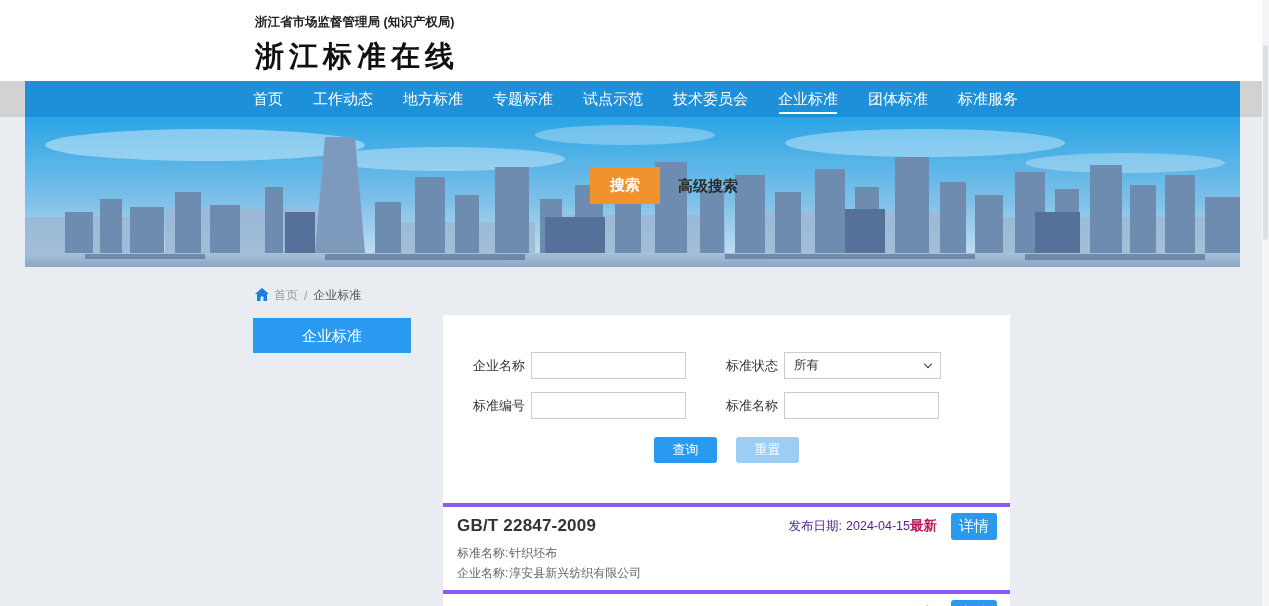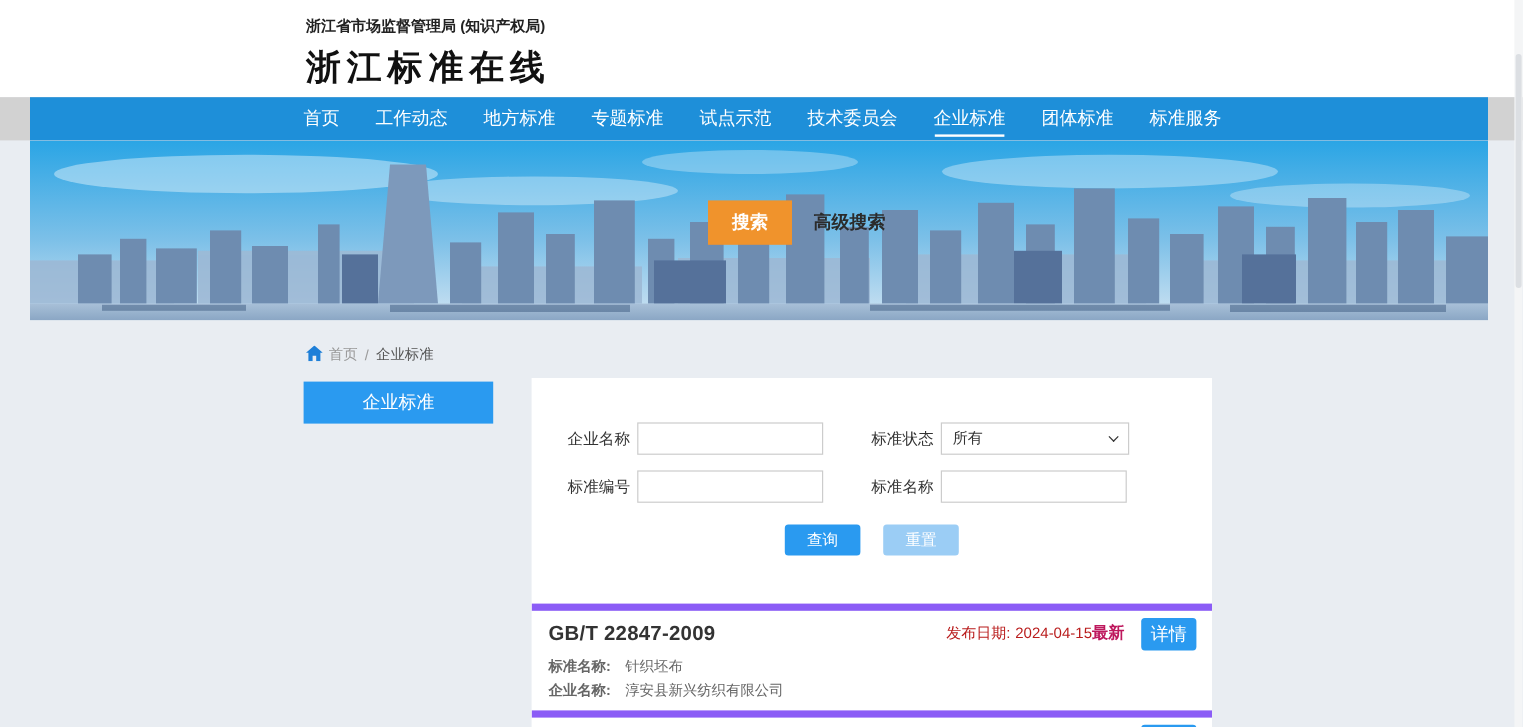--- a/index.html
+++ b/index.html
@@ -55,7 +55,7 @@
   .btn-reset { width:63px; height:26px; background:#9bcdf5; color:#fff; border:none; border-radius:3px; font-size:13px; cursor:pointer; }
 
   .results { margin-top:40px; }
-  .result { border-top:6px solid #8b5cf6; padding:5px 13px 10px 14px; }
+  .result { border-top:4px solid #8b5cf6; padding:5px 13px 10px 14px; }
   .r-head { display:flex; align-items:center; height:28px; }
   .r-code { font-size:17px; font-weight:bold; color:#333; flex:1; letter-spacing:0.2px; }
   .r-date { font-size:12.5px; color:#b91c1c; }

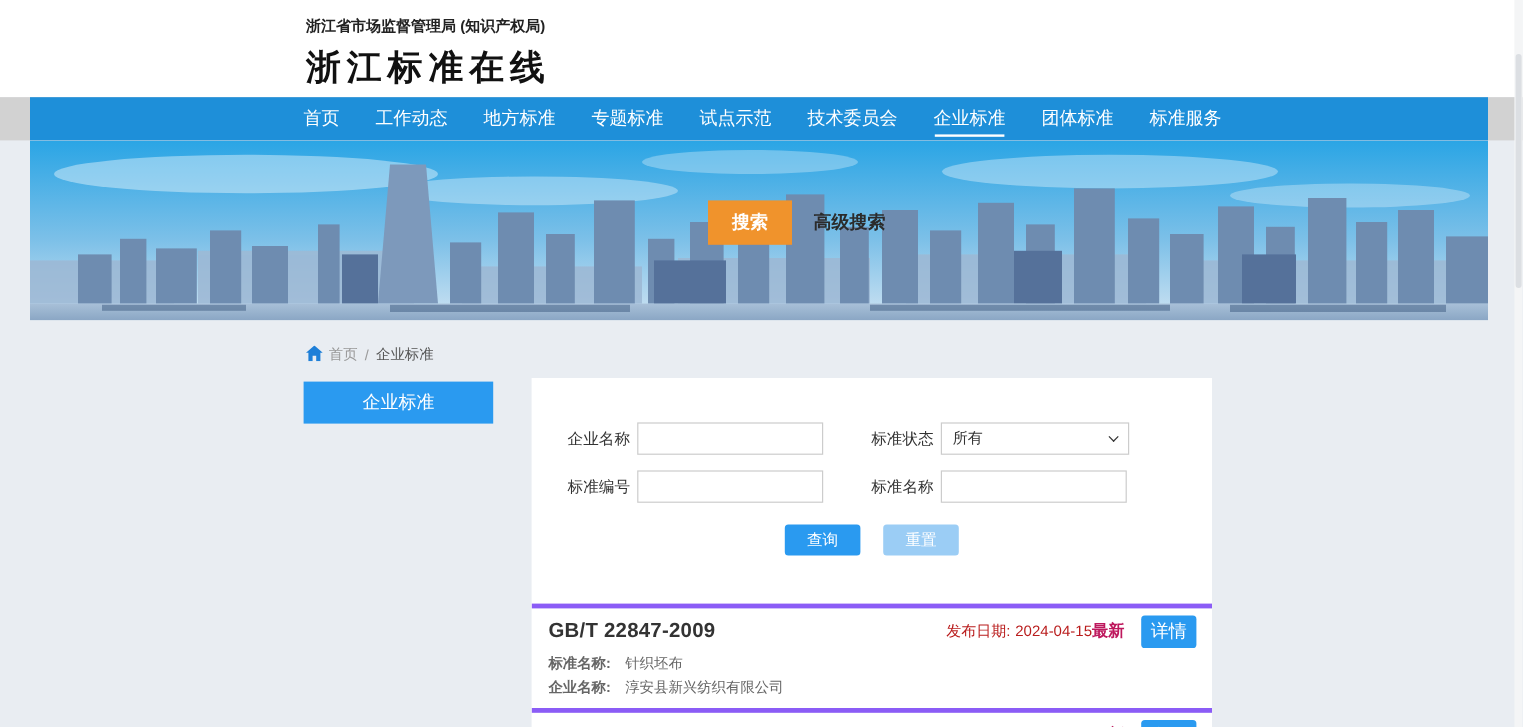--- a/index.html
+++ b/index.html
@@ -58,7 +58,7 @@
   .result { border-top:4px solid #8b5cf6; padding:5px 13px 10px 14px; }
   .r-head { display:flex; align-items:center; height:28px; }
   .r-code { font-size:17px; font-weight:bold; color:#333; flex:1; letter-spacing:0.2px; }
-  .r-date { font-size:12.5px; color:#b91c1c; }
+  .r-date { font-size:12.5px; color:#4c1d95; }
   .r-date .lbl { margin-right:4px; }
   .r-badge { font-size:13.5px; font-weight:bold; color:#be185d; }
   .r-detail { margin-left:14px; width:46px; height:27px; background:#2a9af0; color:#fff; border:none; border-radius:3px; font-size:15px; cursor:pointer; }

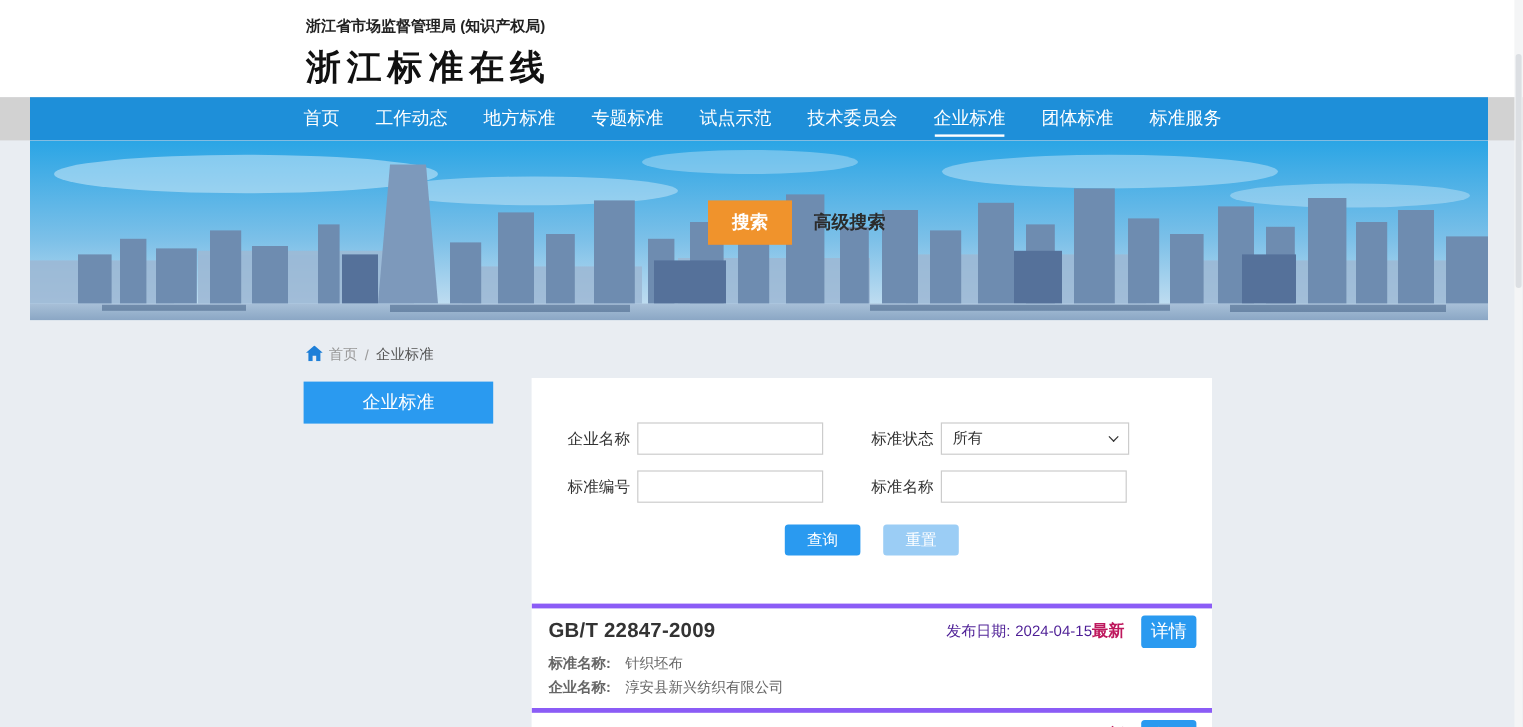--- a/index.html
+++ b/index.html
@@ -63,7 +63,7 @@
   .r-badge { font-size:13.5px; font-weight:bold; color:#be185d; }
   .r-detail { margin-left:14px; width:46px; height:27px; background:#2a9af0; color:#fff; border:none; border-radius:3px; font-size:15px; cursor:pointer; }
   .r-line { margin-top:6px; font-size:12px; color:#666; line-height:14px; }
-  .r-line .lbl { margin-right:12px;font-weight:bold; }
+  .r-line .lbl { margin-right:1px; }
 
   
   .sb-track { position:absolute; right:0; top:0; width:7px; height:606px; background:#f4f5f6; }

